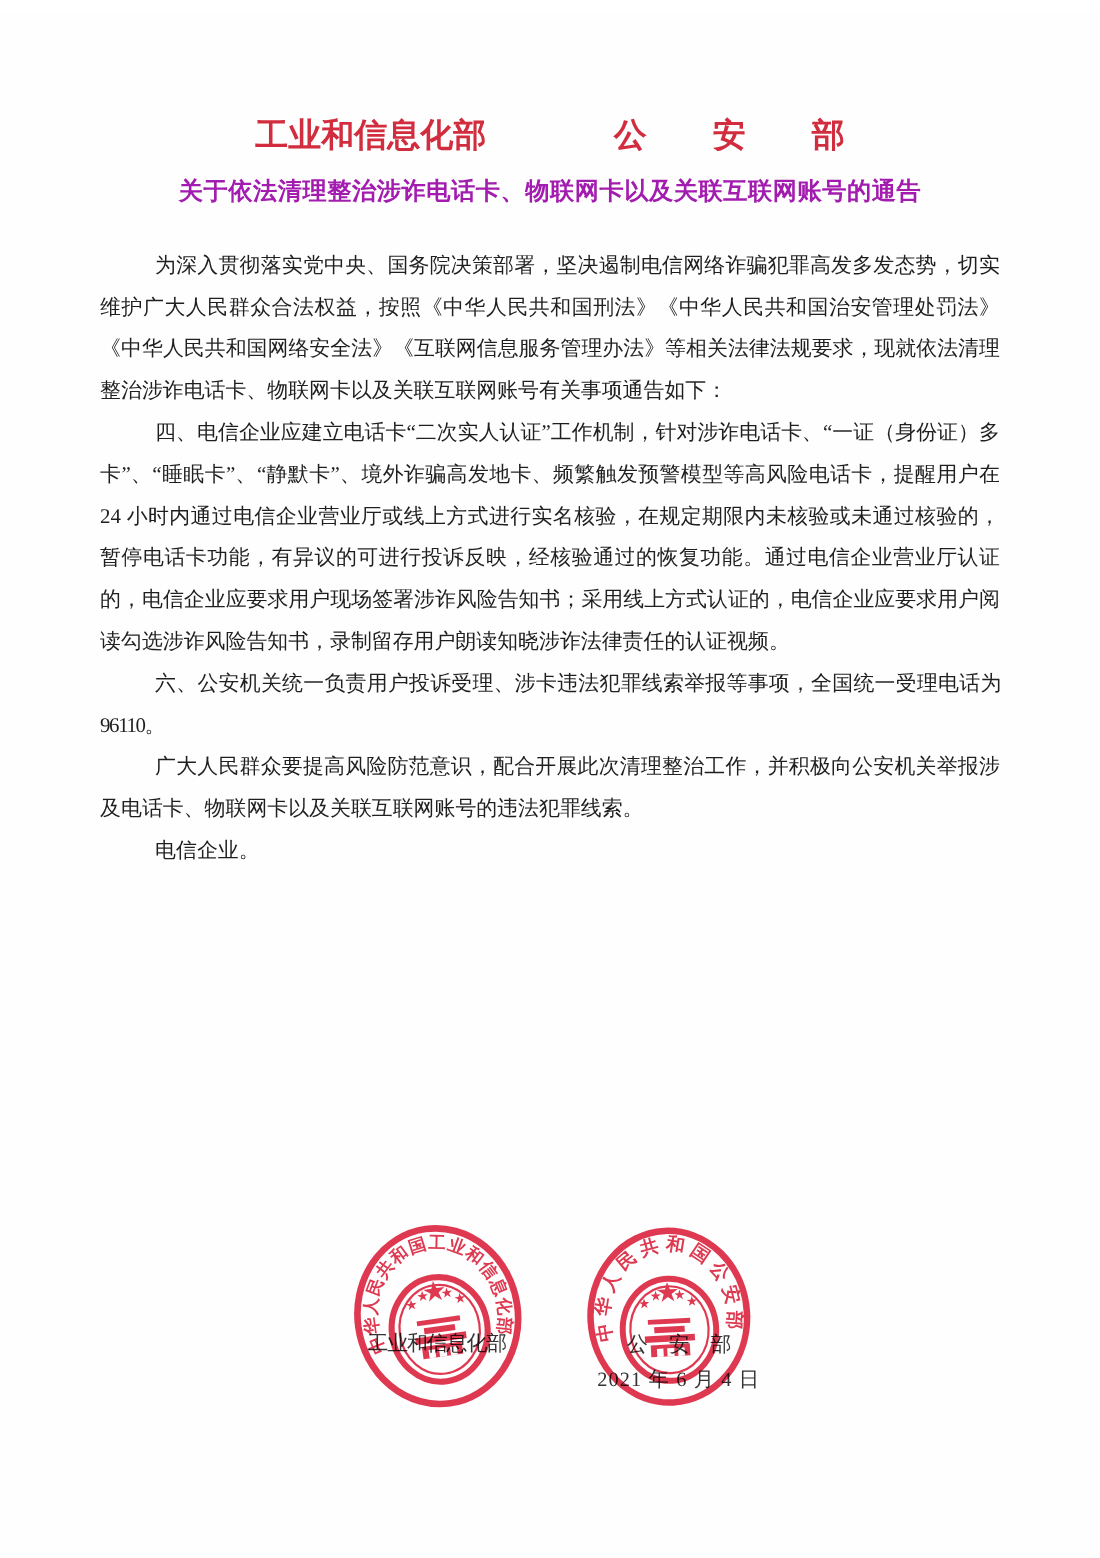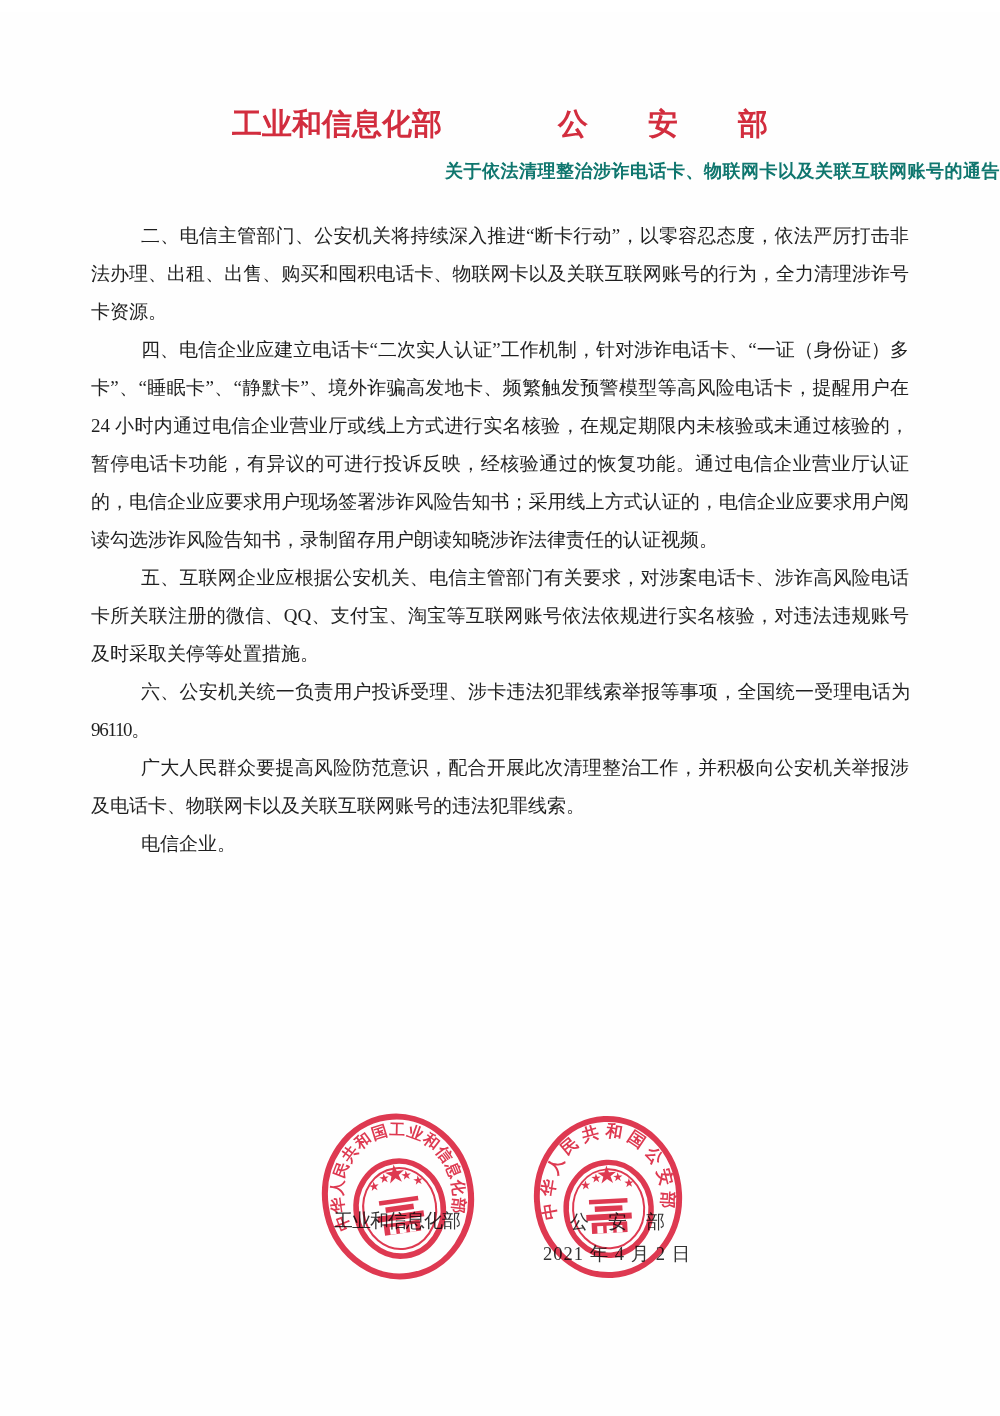--- a/index.html
+++ b/index.html
@@ -34,10 +34,10 @@
   
   .doc-title {
     margin: 16px 0 0 0;
-    text-align: right;
-    font-size: 18px;
+    text-align: center;
+    font-size: 22px;
     font-weight: bold;
-    color: #0f766e;
+    color: #a21caf;
     line-height: 1.4;
     letter-spacing: 0.5px;
   }

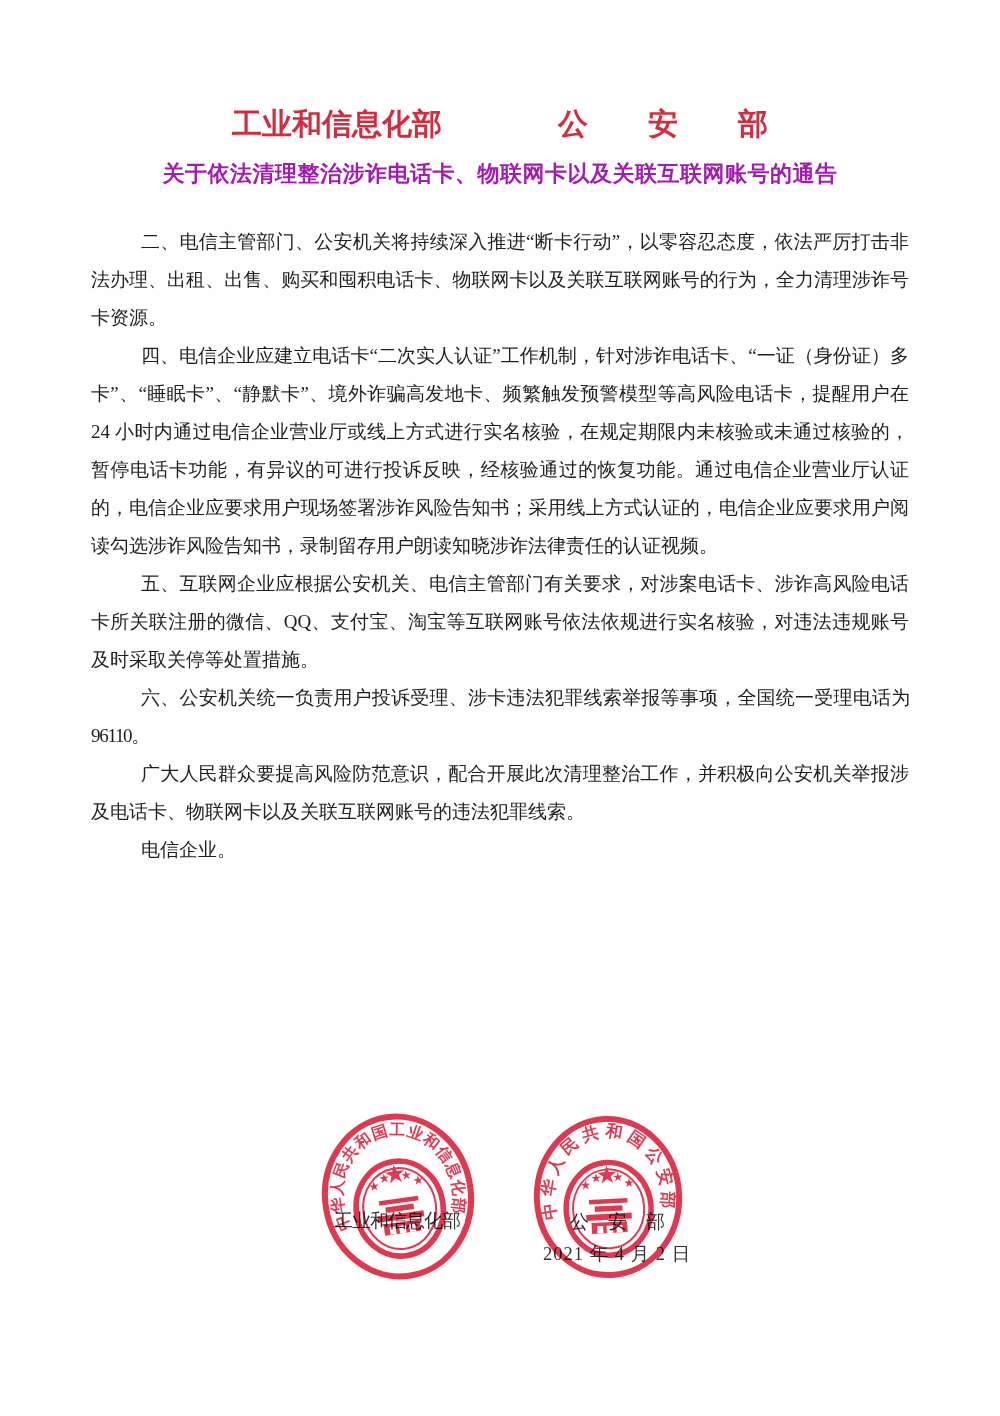--- a/index.html
+++ b/index.html
@@ -97,6 +97,7 @@
   <h1 class="doc-title">关于依法清理整治涉诈电话卡、物联网卡以及关联互联网账号的通告</h1>
 
   <div class="body-text">
+    <p>为深入贯彻落实党中央、国务院决策部署，坚决遏制电信网络诈骗犯罪高发多发态势，切实维护广大人民群众合法权益，按照《中华人民共和国刑法》《中华人民共和国治安管理处罚法》《中华人民共和国网络安全法》《互联网信息服务管理办法》等相关法律法规要求，现就依法清理整治涉诈电话卡、物联网卡以及关联互联网账号有关事项通告如下：</p>
     <p>二、电信主管部门、公安机关将持续深入推进“断卡行动”，以零容忍态度，依法严厉打击非法办理、出租、出售、购买和囤积电话卡、物联网卡以及关联互联网账号的行为，全力清理涉诈号卡资源。</p>
     <p>四、电信企业应建立电话卡“二次实人认证”工作机制，针对涉诈电话卡、“一证（身份证）多卡”、“睡眠卡”、“静默卡”、境外诈骗高发地卡、频繁触发预警模型等高风险电话卡，提醒用户在 24 小时内通过电信企业营业厅或线上方式进行实名核验，在规定期限内未核验或未通过核验的，暂停电话卡功能，有异议的可进行投诉反映，经核验通过的恢复功能。通过电信企业营业厅认证的，电信企业应要求用户现场签署涉诈风险告知书；采用线上方式认证的，电信企业应要求用户阅读勾选涉诈风险告知书，录制留存用户朗读知晓涉诈法律责任的认证视频。</p>
     <p>五、互联网企业应根据公安机关、电信主管部门有关要求，对涉案电话卡、涉诈高风险电话卡所关联注册的微信、QQ、支付宝、淘宝等互联网账号依法依规进行实名核验，对违法违规账号及时采取关停等处置措施。</p>

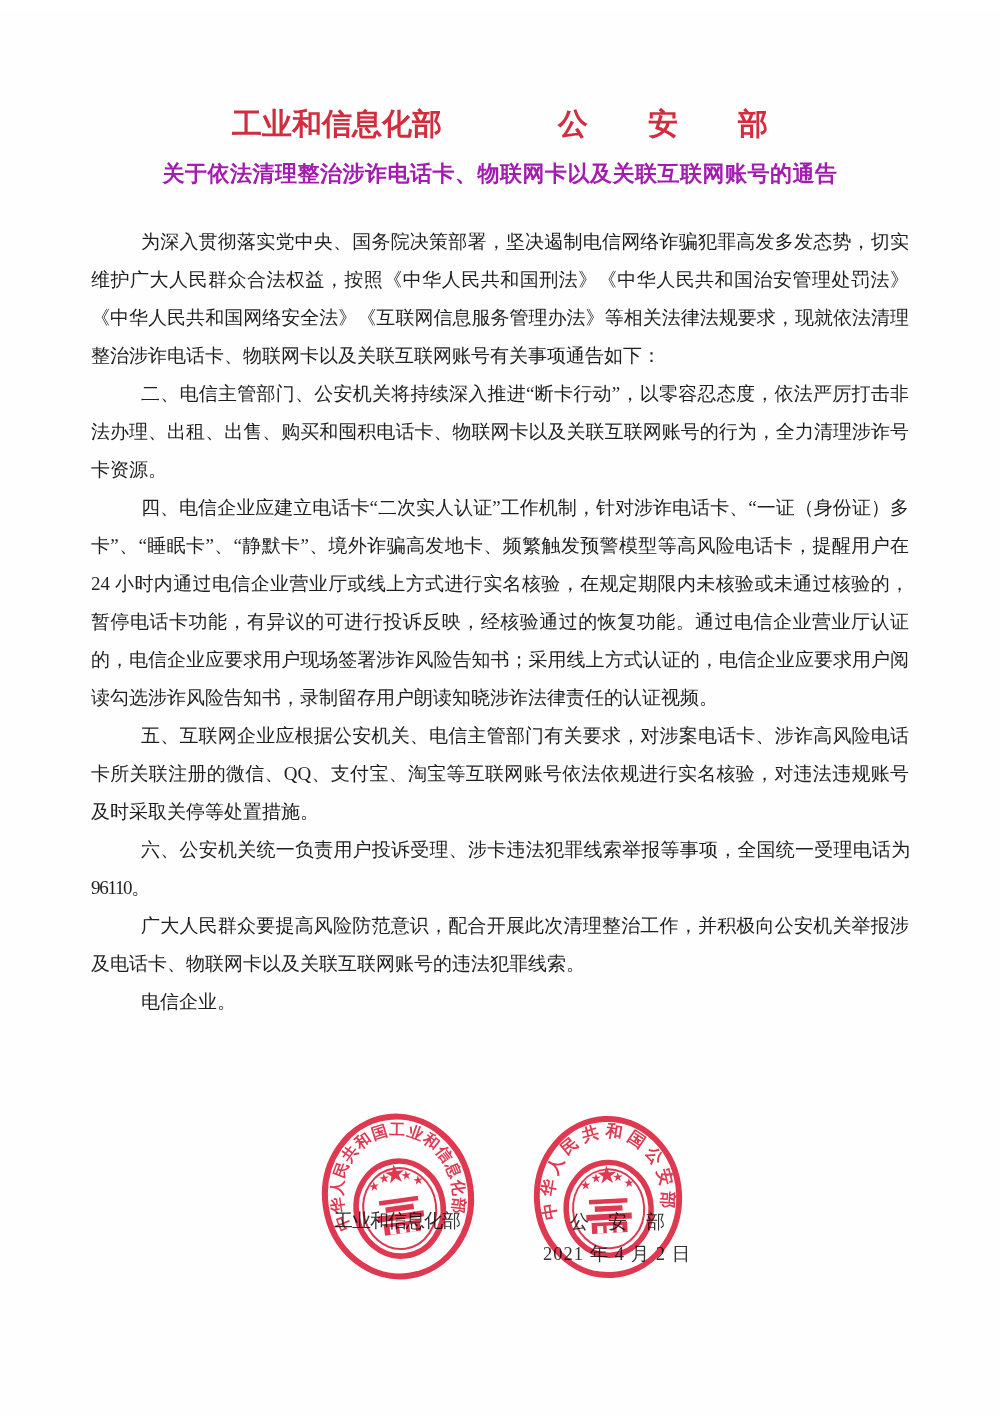--- a/index.html
+++ b/index.html
@@ -98,7 +98,6 @@
 
   <div class="body-text">
     <p>为深入贯彻落实党中央、国务院决策部署，坚决遏制电信网络诈骗犯罪高发多发态势，切实维护广大人民群众合法权益，按照《中华人民共和国刑法》《中华人民共和国治安管理处罚法》《中华人民共和国网络安全法》《互联网信息服务管理办法》等相关法律法规要求，现就依法清理整治涉诈电话卡、物联网卡以及关联互联网账号有关事项通告如下：</p>
-    <p>二、电信主管部门、公安机关将持续深入推进“断卡行动”，以零容忍态度，依法严厉打击非法办理、出租、出售、购买和囤积电话卡、物联网卡以及关联互联网账号的行为，全力清理涉诈号卡资源。</p>
     <p>四、电信企业应建立电话卡“二次实人认证”工作机制，针对涉诈电话卡、“一证（身份证）多卡”、“睡眠卡”、“静默卡”、境外诈骗高发地卡、频繁触发预警模型等高风险电话卡，提醒用户在 24 小时内通过电信企业营业厅或线上方式进行实名核验，在规定期限内未核验或未通过核验的，暂停电话卡功能，有异议的可进行投诉反映，经核验通过的恢复功能。通过电信企业营业厅认证的，电信企业应要求用户现场签署涉诈风险告知书；采用线上方式认证的，电信企业应要求用户阅读勾选涉诈风险告知书，录制留存用户朗读知晓涉诈法律责任的认证视频。</p>
     <p>五、互联网企业应根据公安机关、电信主管部门有关要求，对涉案电话卡、涉诈高风险电话卡所关联注册的微信、QQ、支付宝、淘宝等互联网账号依法依规进行实名核验，对违法违规账号及时采取关停等处置措施。</p>
     <p class="tight">六、公安机关统一负责用户投诉受理、涉卡违法犯罪线索举报等事项，全国统一受理电话为 96110。</p>

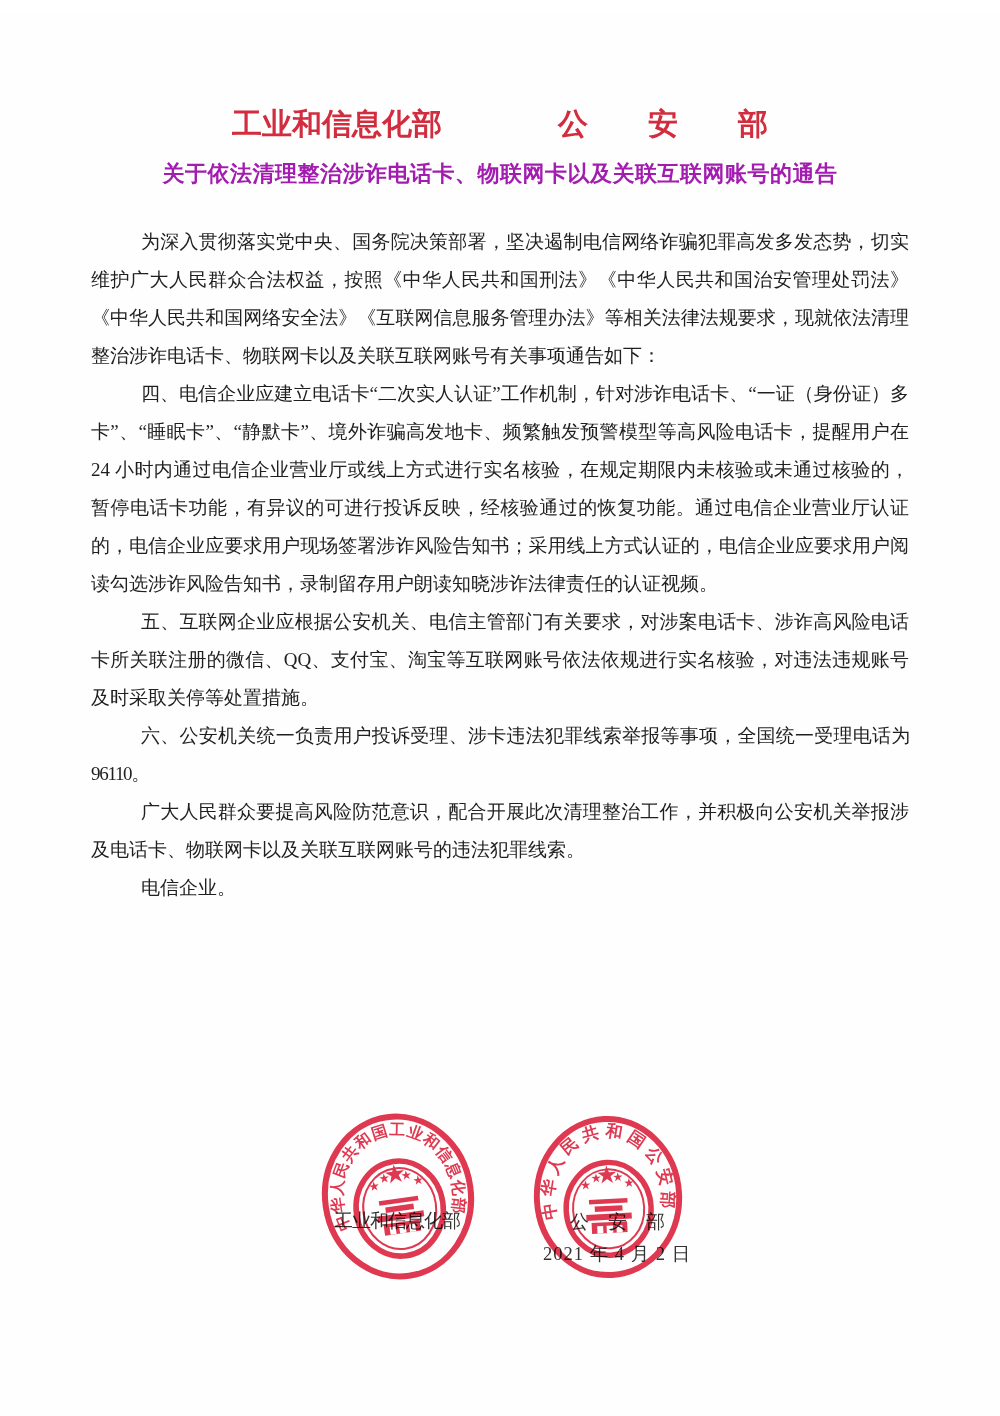--- a/index.html
+++ b/index.html
@@ -99,7 +99,6 @@
   <div class="body-text">
     <p>为深入贯彻落实党中央、国务院决策部署，坚决遏制电信网络诈骗犯罪高发多发态势，切实维护广大人民群众合法权益，按照《中华人民共和国刑法》《中华人民共和国治安管理处罚法》《中华人民共和国网络安全法》《互联网信息服务管理办法》等相关法律法规要求，现就依法清理整治涉诈电话卡、物联网卡以及关联互联网账号有关事项通告如下：</p>
     <p>四、电信企业应建立电话卡“二次实人认证”工作机制，针对涉诈电话卡、“一证（身份证）多卡”、“睡眠卡”、“静默卡”、境外诈骗高发地卡、频繁触发预警模型等高风险电话卡，提醒用户在 24 小时内通过电信企业营业厅或线上方式进行实名核验，在规定期限内未核验或未通过核验的，暂停电话卡功能，有异议的可进行投诉反映，经核验通过的恢复功能。通过电信企业营业厅认证的，电信企业应要求用户现场签署涉诈风险告知书；采用线上方式认证的，电信企业应要求用户阅读勾选涉诈风险告知书，录制留存用户朗读知晓涉诈法律责任的认证视频。</p>
-    <p>五、互联网企业应根据公安机关、电信主管部门有关要求，对涉案电话卡、涉诈高风险电话卡所关联注册的微信、QQ、支付宝、淘宝等互联网账号依法依规进行实名核验，对违法违规账号及时采取关停等处置措施。</p>
     <p class="tight">六、公安机关统一负责用户投诉受理、涉卡违法犯罪线索举报等事项，全国统一受理电话为 96110。</p>
     <p>广大人民群众要提高风险防范意识，配合开展此次清理整治工作，并积极向公安机关举报涉及电话卡、物联网卡以及关联互联网账号的违法犯罪线索。</p>
     <p>电信企业。</p>

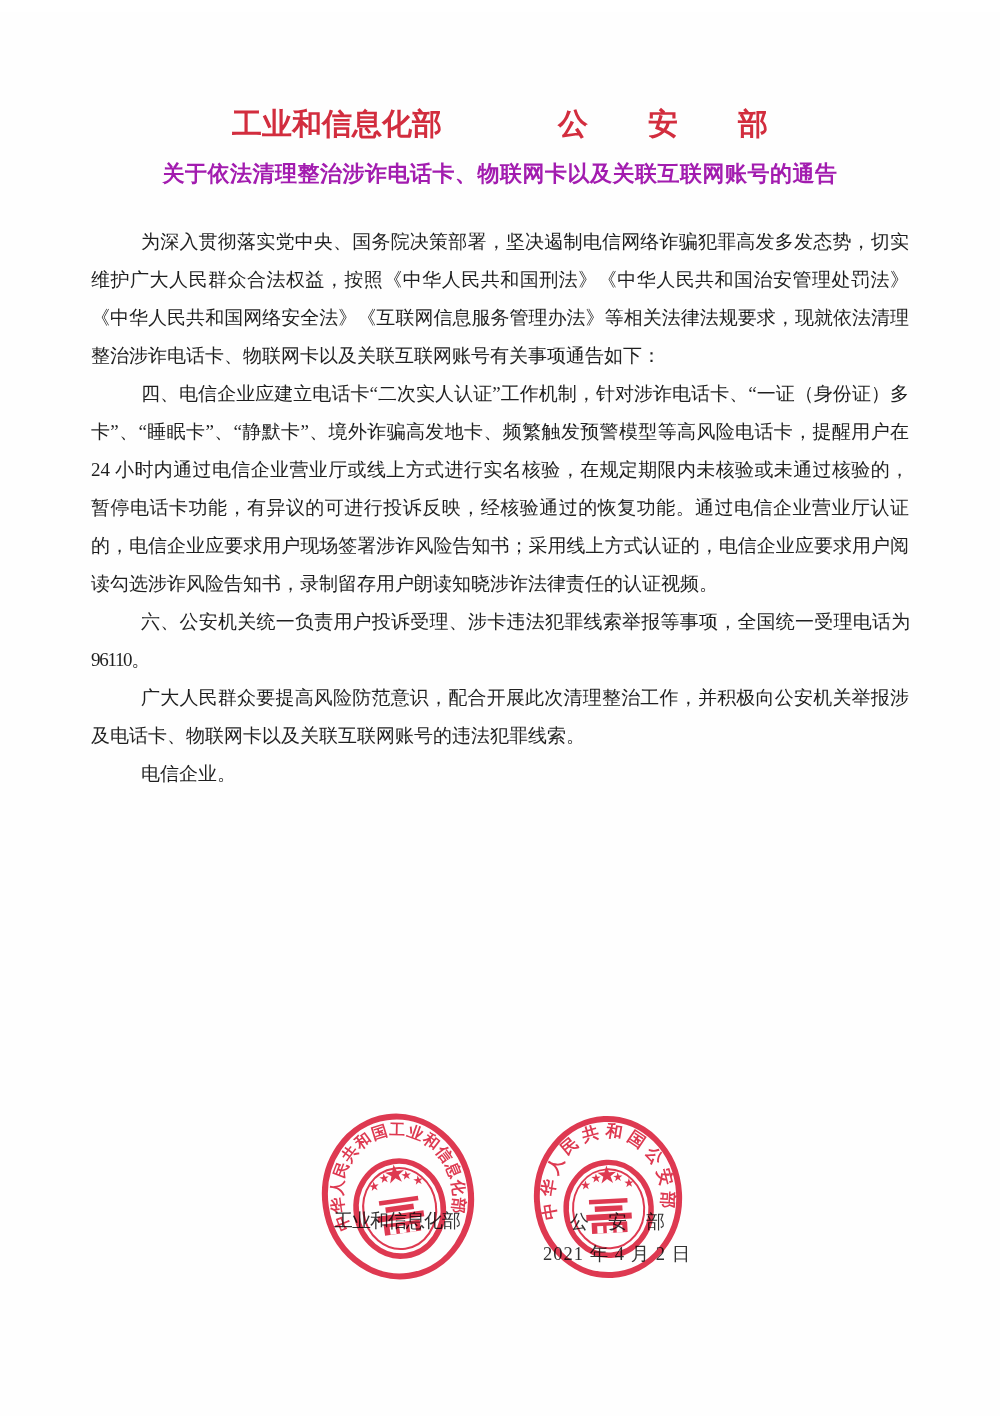--- a/index.html
+++ b/index.html
@@ -167,7 +167,7 @@
 
   <div class="sig sig-left">工业和信息化部</div>
   <div class="sig sig-right">公安部</div>
-  <div class="sig sig-date">2021 年 4 月 2 日</div>
+  <div class="sig sig-date">2021 年 6 月 4 日</div>
 
 </div>
 

